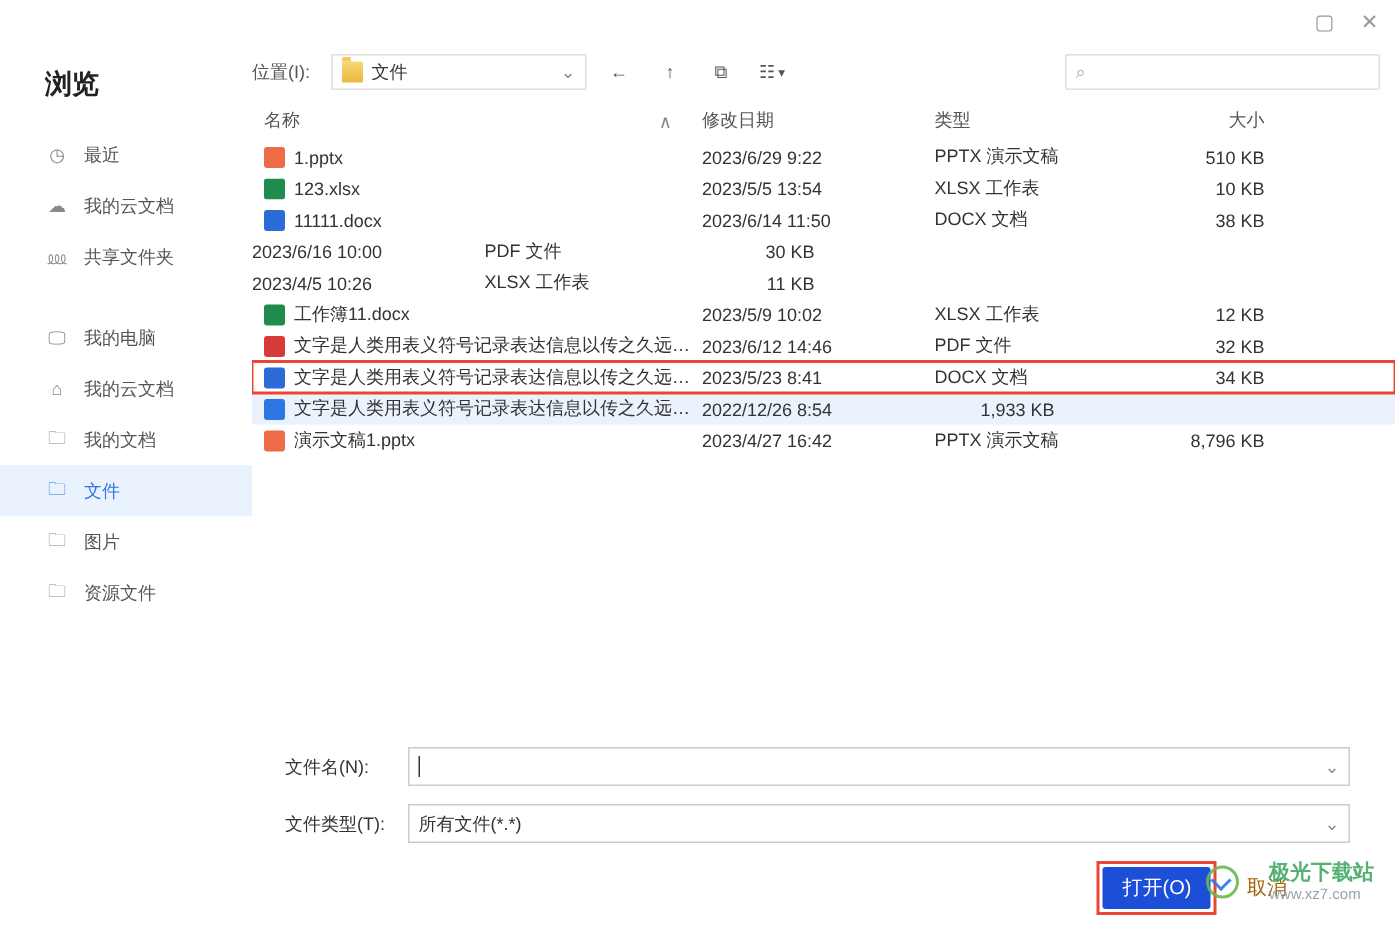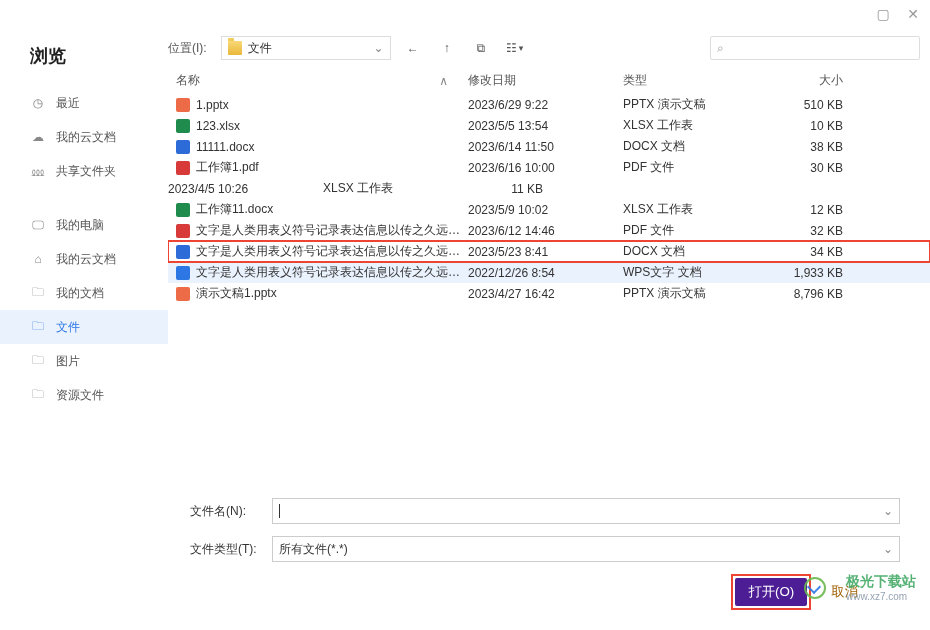--- a/index.html
+++ b/index.html
@@ -173,10 +173,6 @@
             <div class="col-size">38 KB</div>
           </div>
           <div class="row">
-            <div class="col-name">
-              <span class="ficon ic-pdf"></span>
-              <span class="fname">工作簿1.pdf</span>
-            </div>
             <div class="col-date">2023/6/16 10:00</div>
             <div class="col-type">PDF 文件</div>
             <div class="col-size">30 KB</div>

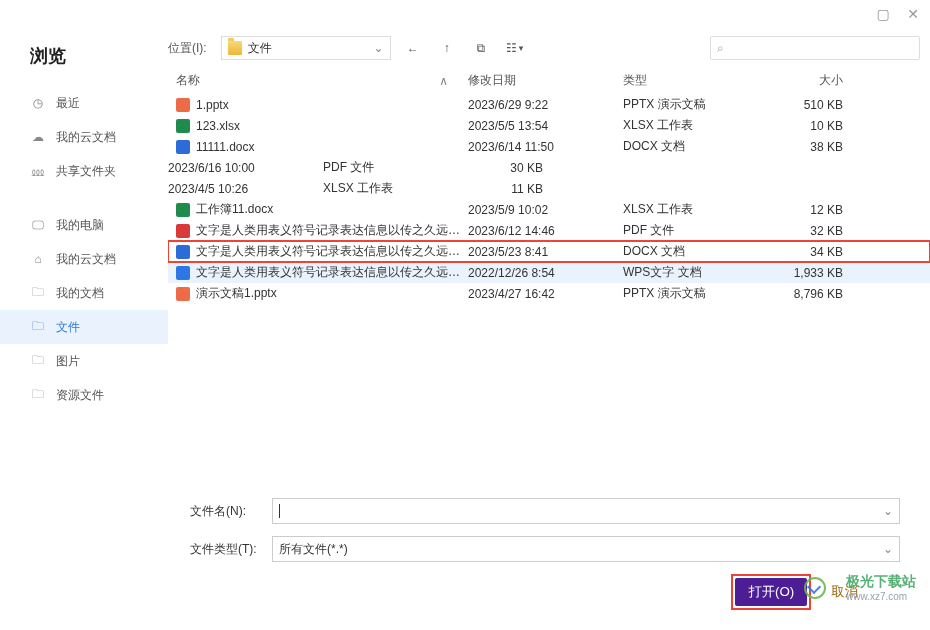--- a/index.html
+++ b/index.html
@@ -215,7 +215,6 @@
               <span class="fname">文字是人类用表义符号记录表达信息以传之久远的…</span>
             </div>
             <div class="col-date">2022/12/26 8:54</div>
-            <div class="col-type">WPS文字 文档</div>
             <div class="col-size">1,933 KB</div>
           </div>
           <div class="row">

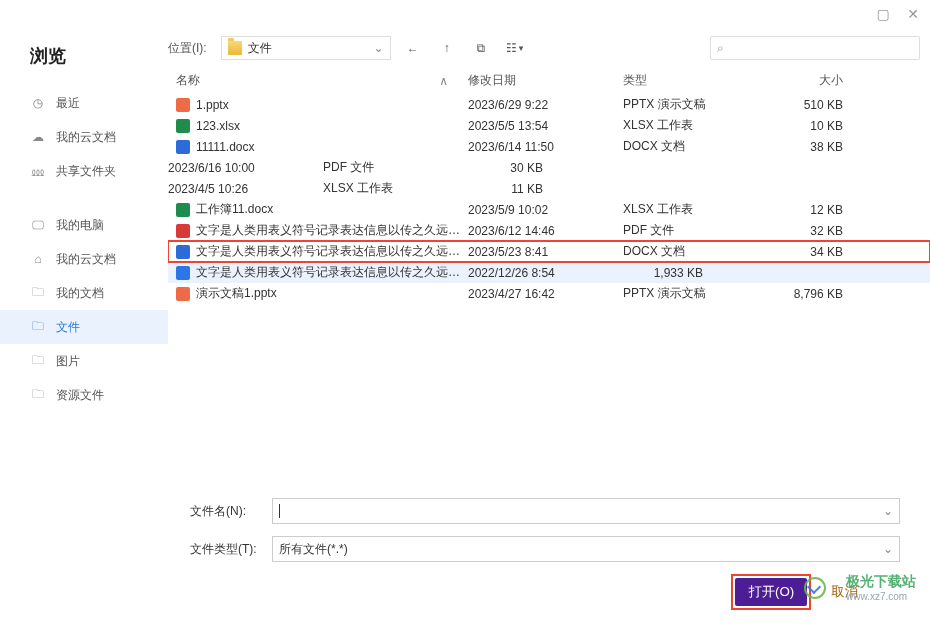--- a/index.html
+++ b/index.html
@@ -49,7 +49,7 @@
     .form-input { flex: 1; height: 26px; border: 1px solid #ccc; padding: 0 6px; display: flex; align-items: center; background: #fff; position: relative; }
     .form-input .chev { position: absolute; right: 6px; }
     .actions { display: flex; justify-content: flex-end; gap: 20px; margin-top: 6px; align-items: center; padding-right: 42px; position: relative; }
-    .btn-primary { background: #4c1d95; color: #fff; border: none; height: 28px; width: 72px; display: inline-flex; align-items: center; justify-content: center; border-radius: 2px; cursor: pointer; }
+    .btn-primary { background: #1d4ed8; color: #fff; border: none; height: 28px; width: 72px; display: inline-flex; align-items: center; justify-content: center; border-radius: 2px; cursor: pointer; }
     .btn-text { background: none; border: none; color: #a16207; cursor: pointer; }
     .open-highlight { border: 2px solid #e43; padding: 2px; display: inline-flex; }
     .watermark { position: absolute; right: 14px; bottom: 28px; display: flex; align-items: center; gap: 20px; color: #9ab; font-size: 14px; opacity: .9; pointer-events: none; }

